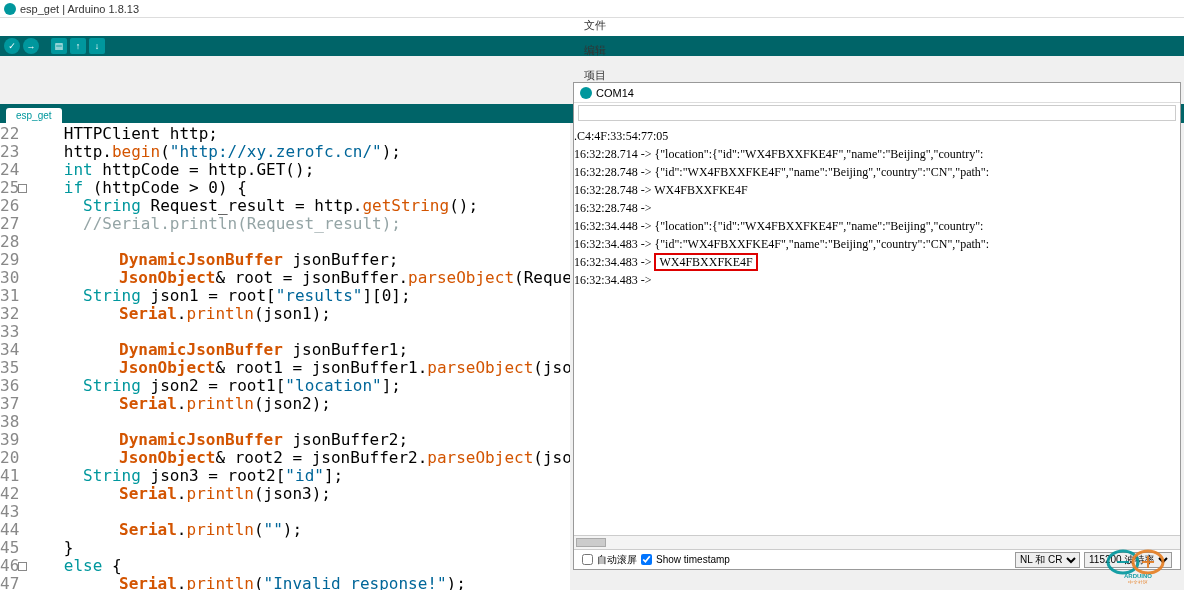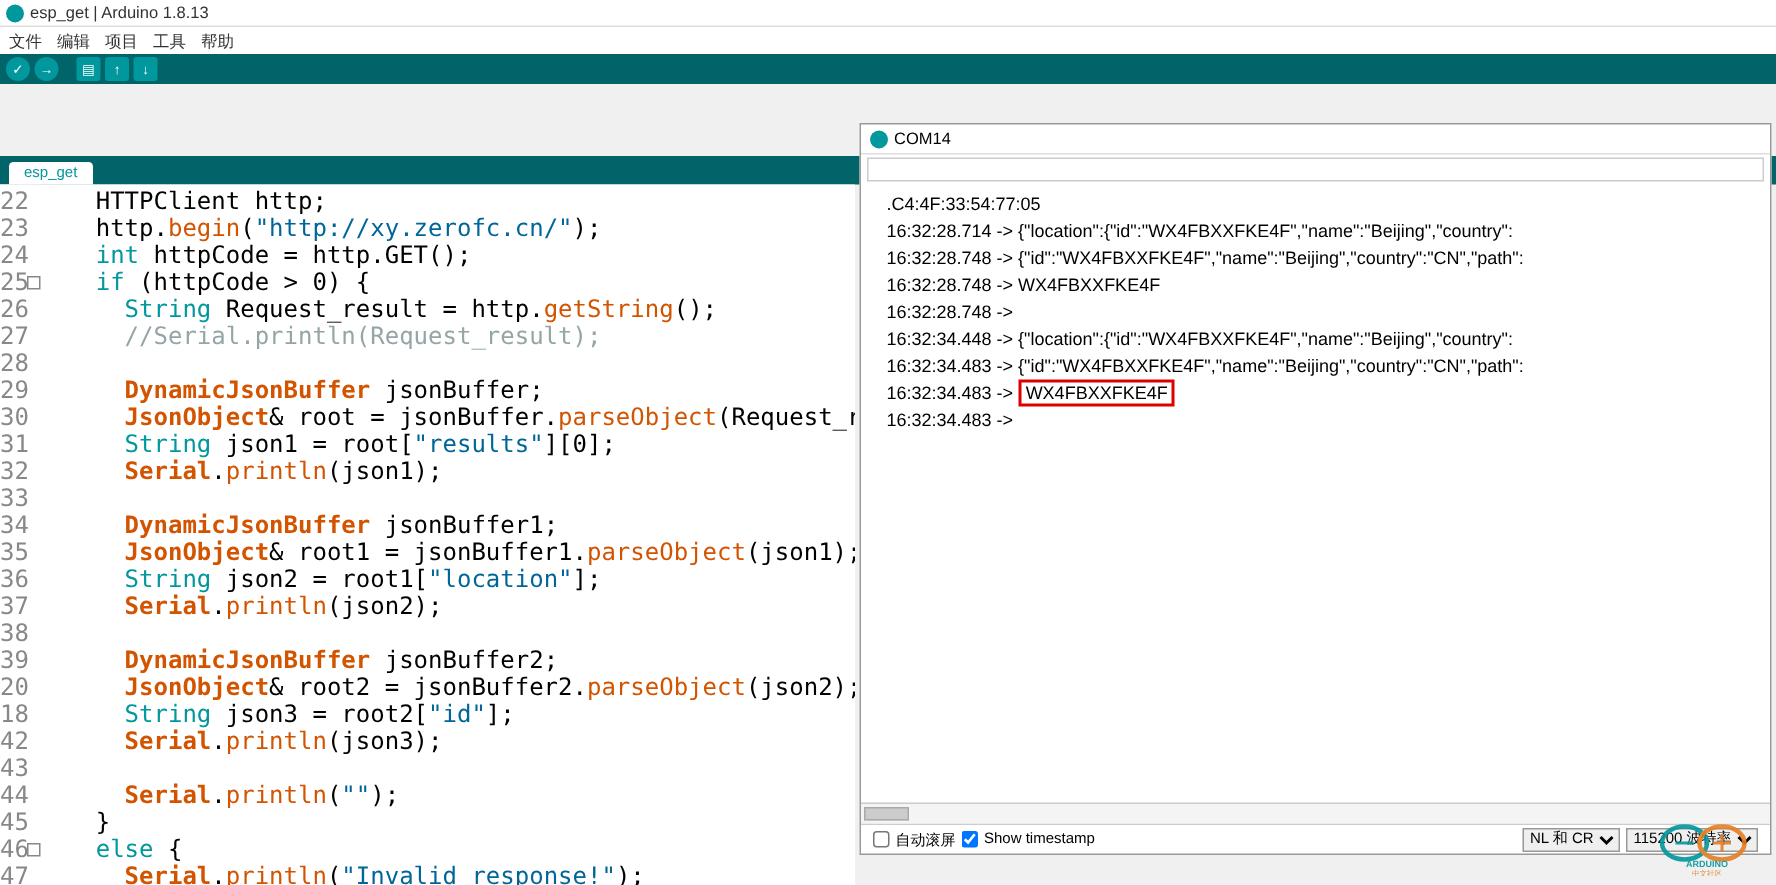--- a/index.html
+++ b/index.html
@@ -34,6 +34,7 @@
   align-items: center;
   padding-left: 6px;
   gap: 10px;
+  flex-direction: column;
 }
 .menubar span { font-size: 11px; color: #333; }
 .toolbar {

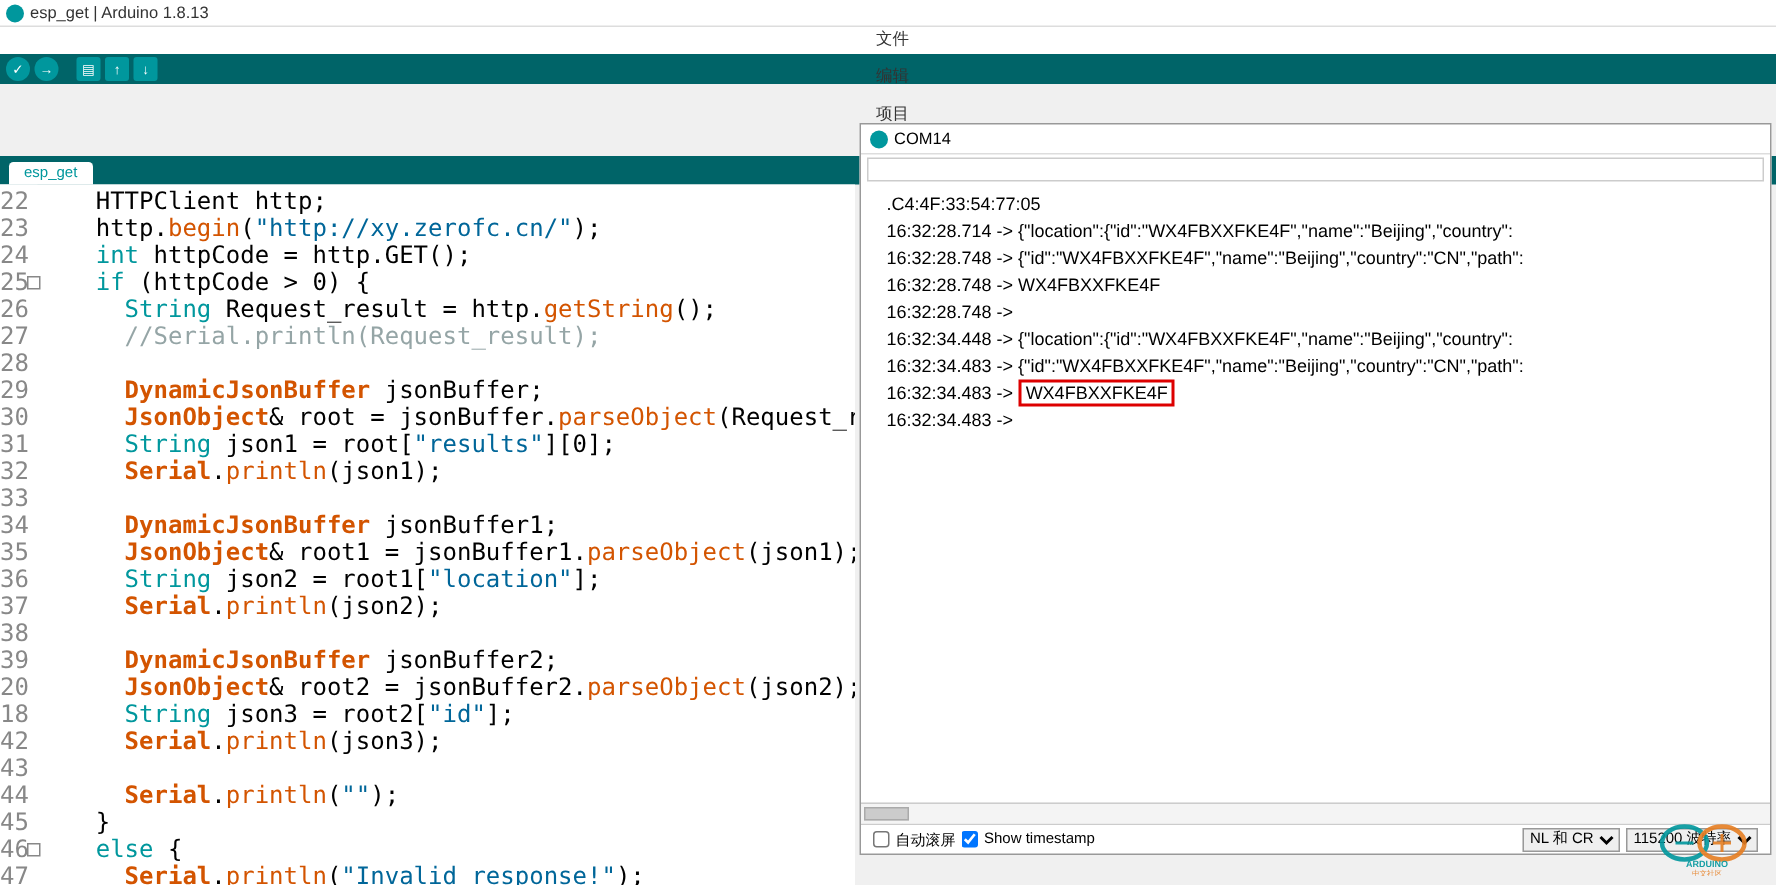--- a/index.html
+++ b/index.html
@@ -153,10 +153,10 @@
 }
 .serial-output {
   flex: 1;
-  font-family: Liberation Sans, sans-serif;
+  font-family: Liberation Serif, serif;
   font-size: 12px;
   line-height: 18px;
-  padding: 2px 17px;
+  padding: 2px 0;
   color: #000;
   white-space: pre;
   overflow: hidden;

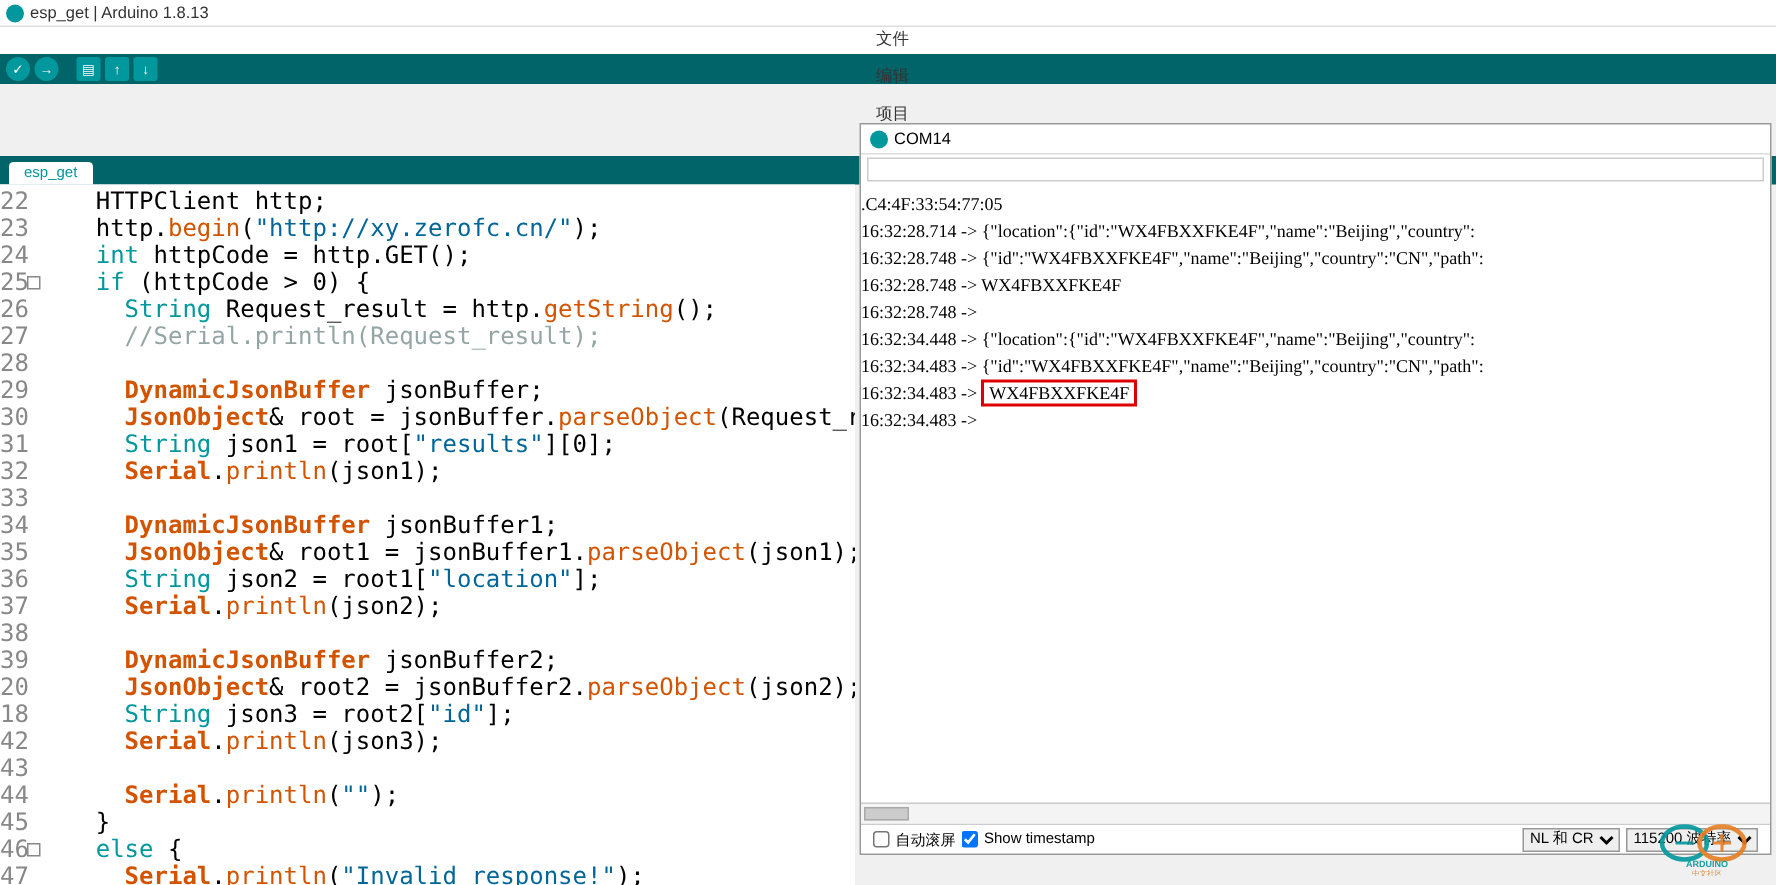--- a/index.html
+++ b/index.html
@@ -115,7 +115,7 @@
 .fn { color: #d35400; }
 .str { color: #006699; }
 .comment { color: #95a5a6; }
-.bold { font-weight: bold; }
+.bold { font-weight: bold; margin-left: 36px; }
 
 .serial-window {
   position: absolute;

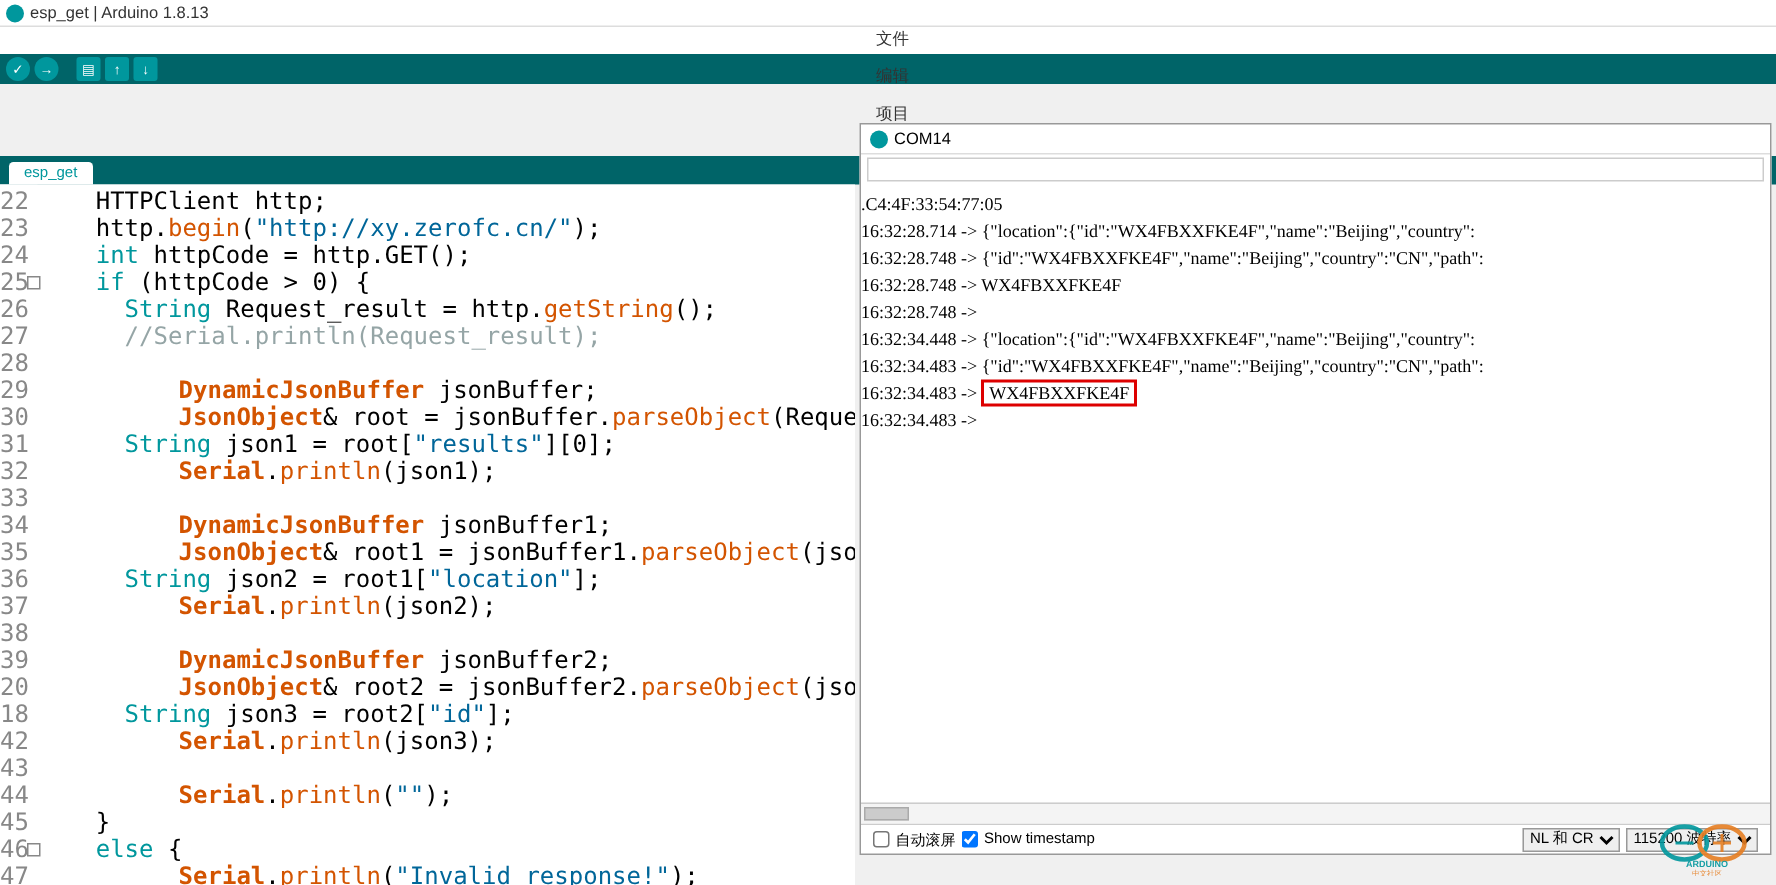--- a/index.html
+++ b/index.html
@@ -256,7 +256,7 @@
         <div class="ln">38</div>
         <div class="ln">39</div>
         <div class="ln">20</div>
-        <div class="ln">18</div>
+        <div class="ln">41</div>
         <div class="ln">42</div>
         <div class="ln">43</div>
         <div class="ln">44</div>

